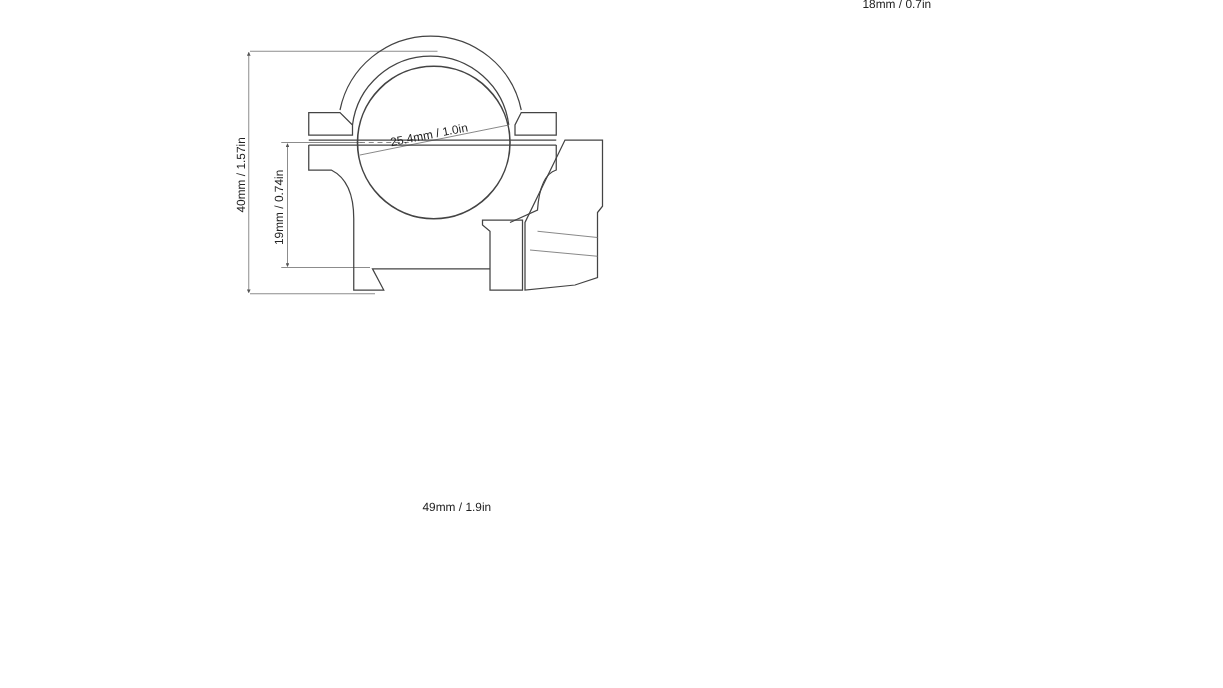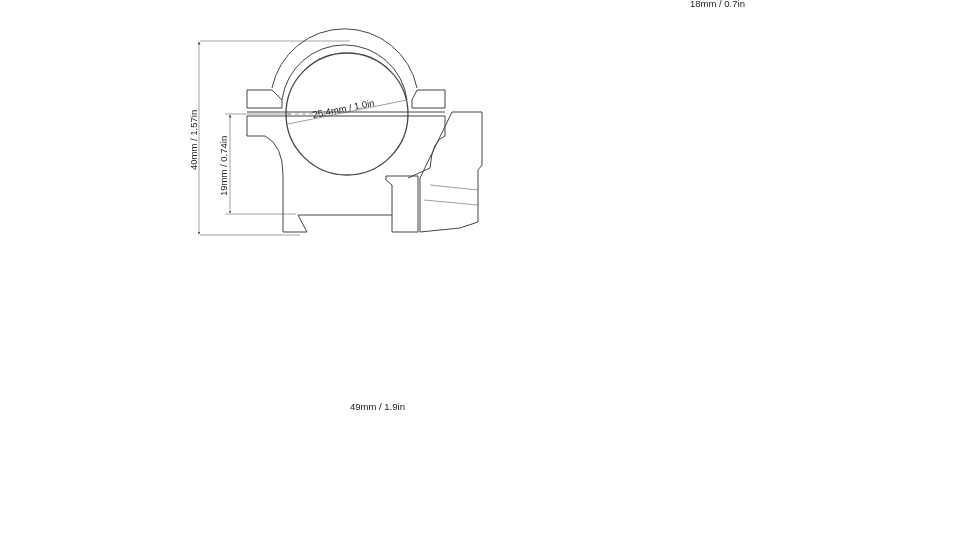--- a/index.html
+++ b/index.html
@@ -113,7 +113,7 @@
 <div class="lbl vert" style="left:188px;top:170px;">40mm / 1.57in</div>
 <div class="lbl vert" style="left:218px;top:196px;">19mm / 0.74in</div>
 <div class="lbl" style="left:690px;top:-2px;">18mm / 0.7in</div>
-<div class="lbl" style="left:350px;top:401px;">49mm / 1.9in</div>
+<div class="lbl" style="left:338px;top:401px;">49mm / 1.9in</div>
 
 
 

